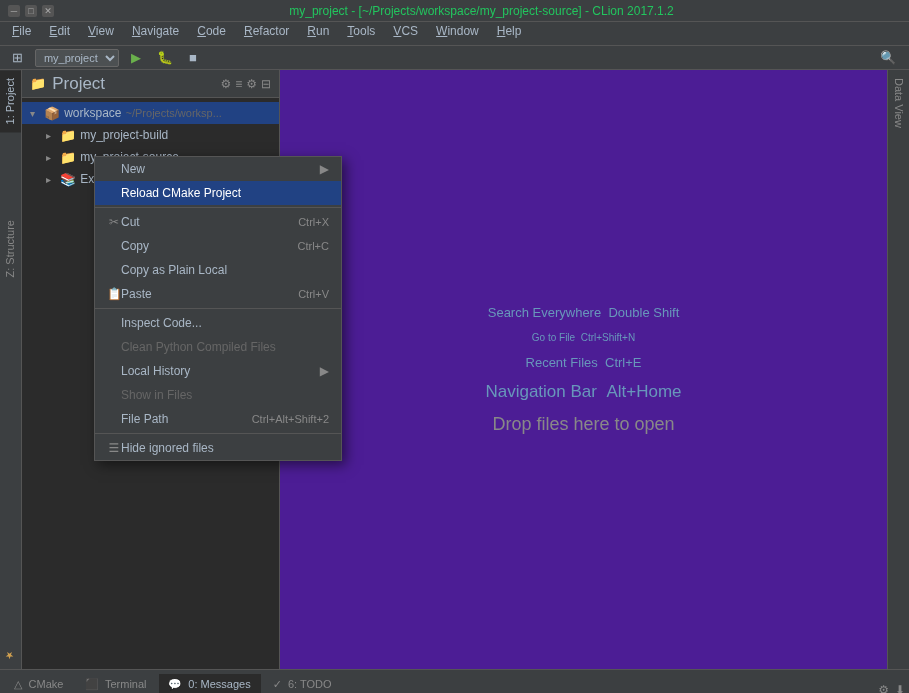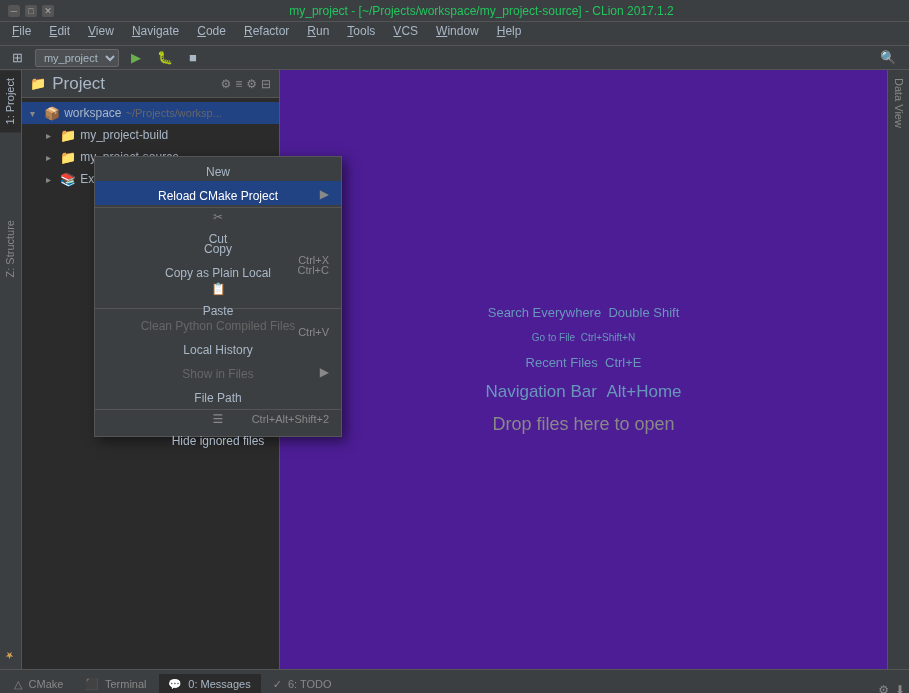--- a/index.html
+++ b/index.html
@@ -262,8 +262,7 @@
       cursor: pointer;
       font-size: 12px;
       color: #a9b7c6;
-      gap: 8px;
-      flex-direction: column;
+      gap: 0;
     }
     .ctx-item.highlighted { background: #214283; color: #fff; }
     .ctx-item.disabled { color: #666; cursor: default; }

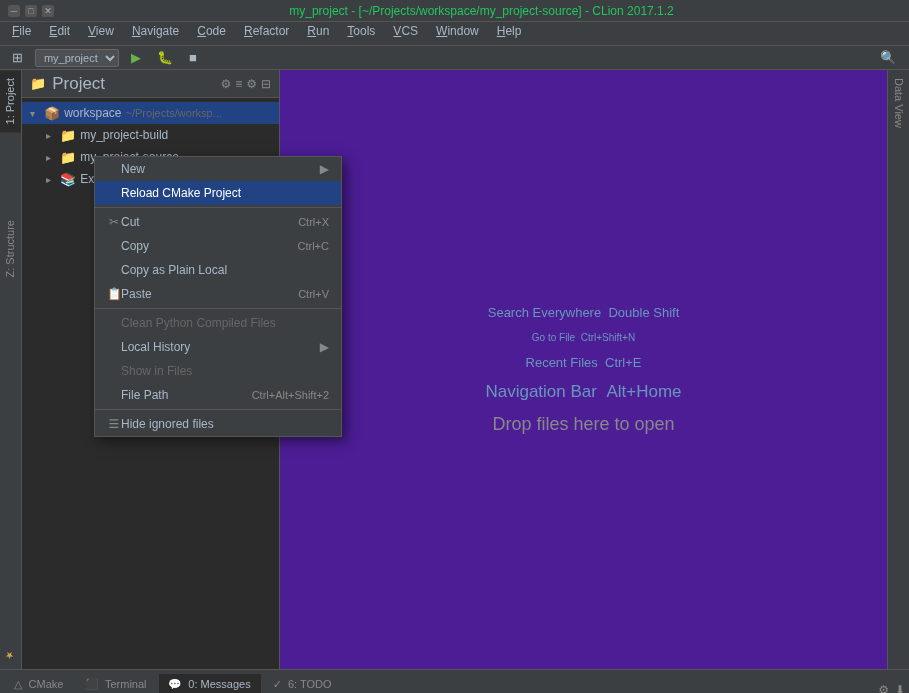--- a/index.html
+++ b/index.html
@@ -449,6 +449,10 @@
   </div>
   <div class="ctx-separator"></div>
 
+  <div class="ctx-item">
+    <span class="ctx-icon"></span>
+    <span>Inspect Code...</span>
+  </div>
 
   <div class="ctx-item disabled">
     <span class="ctx-icon"></span>

